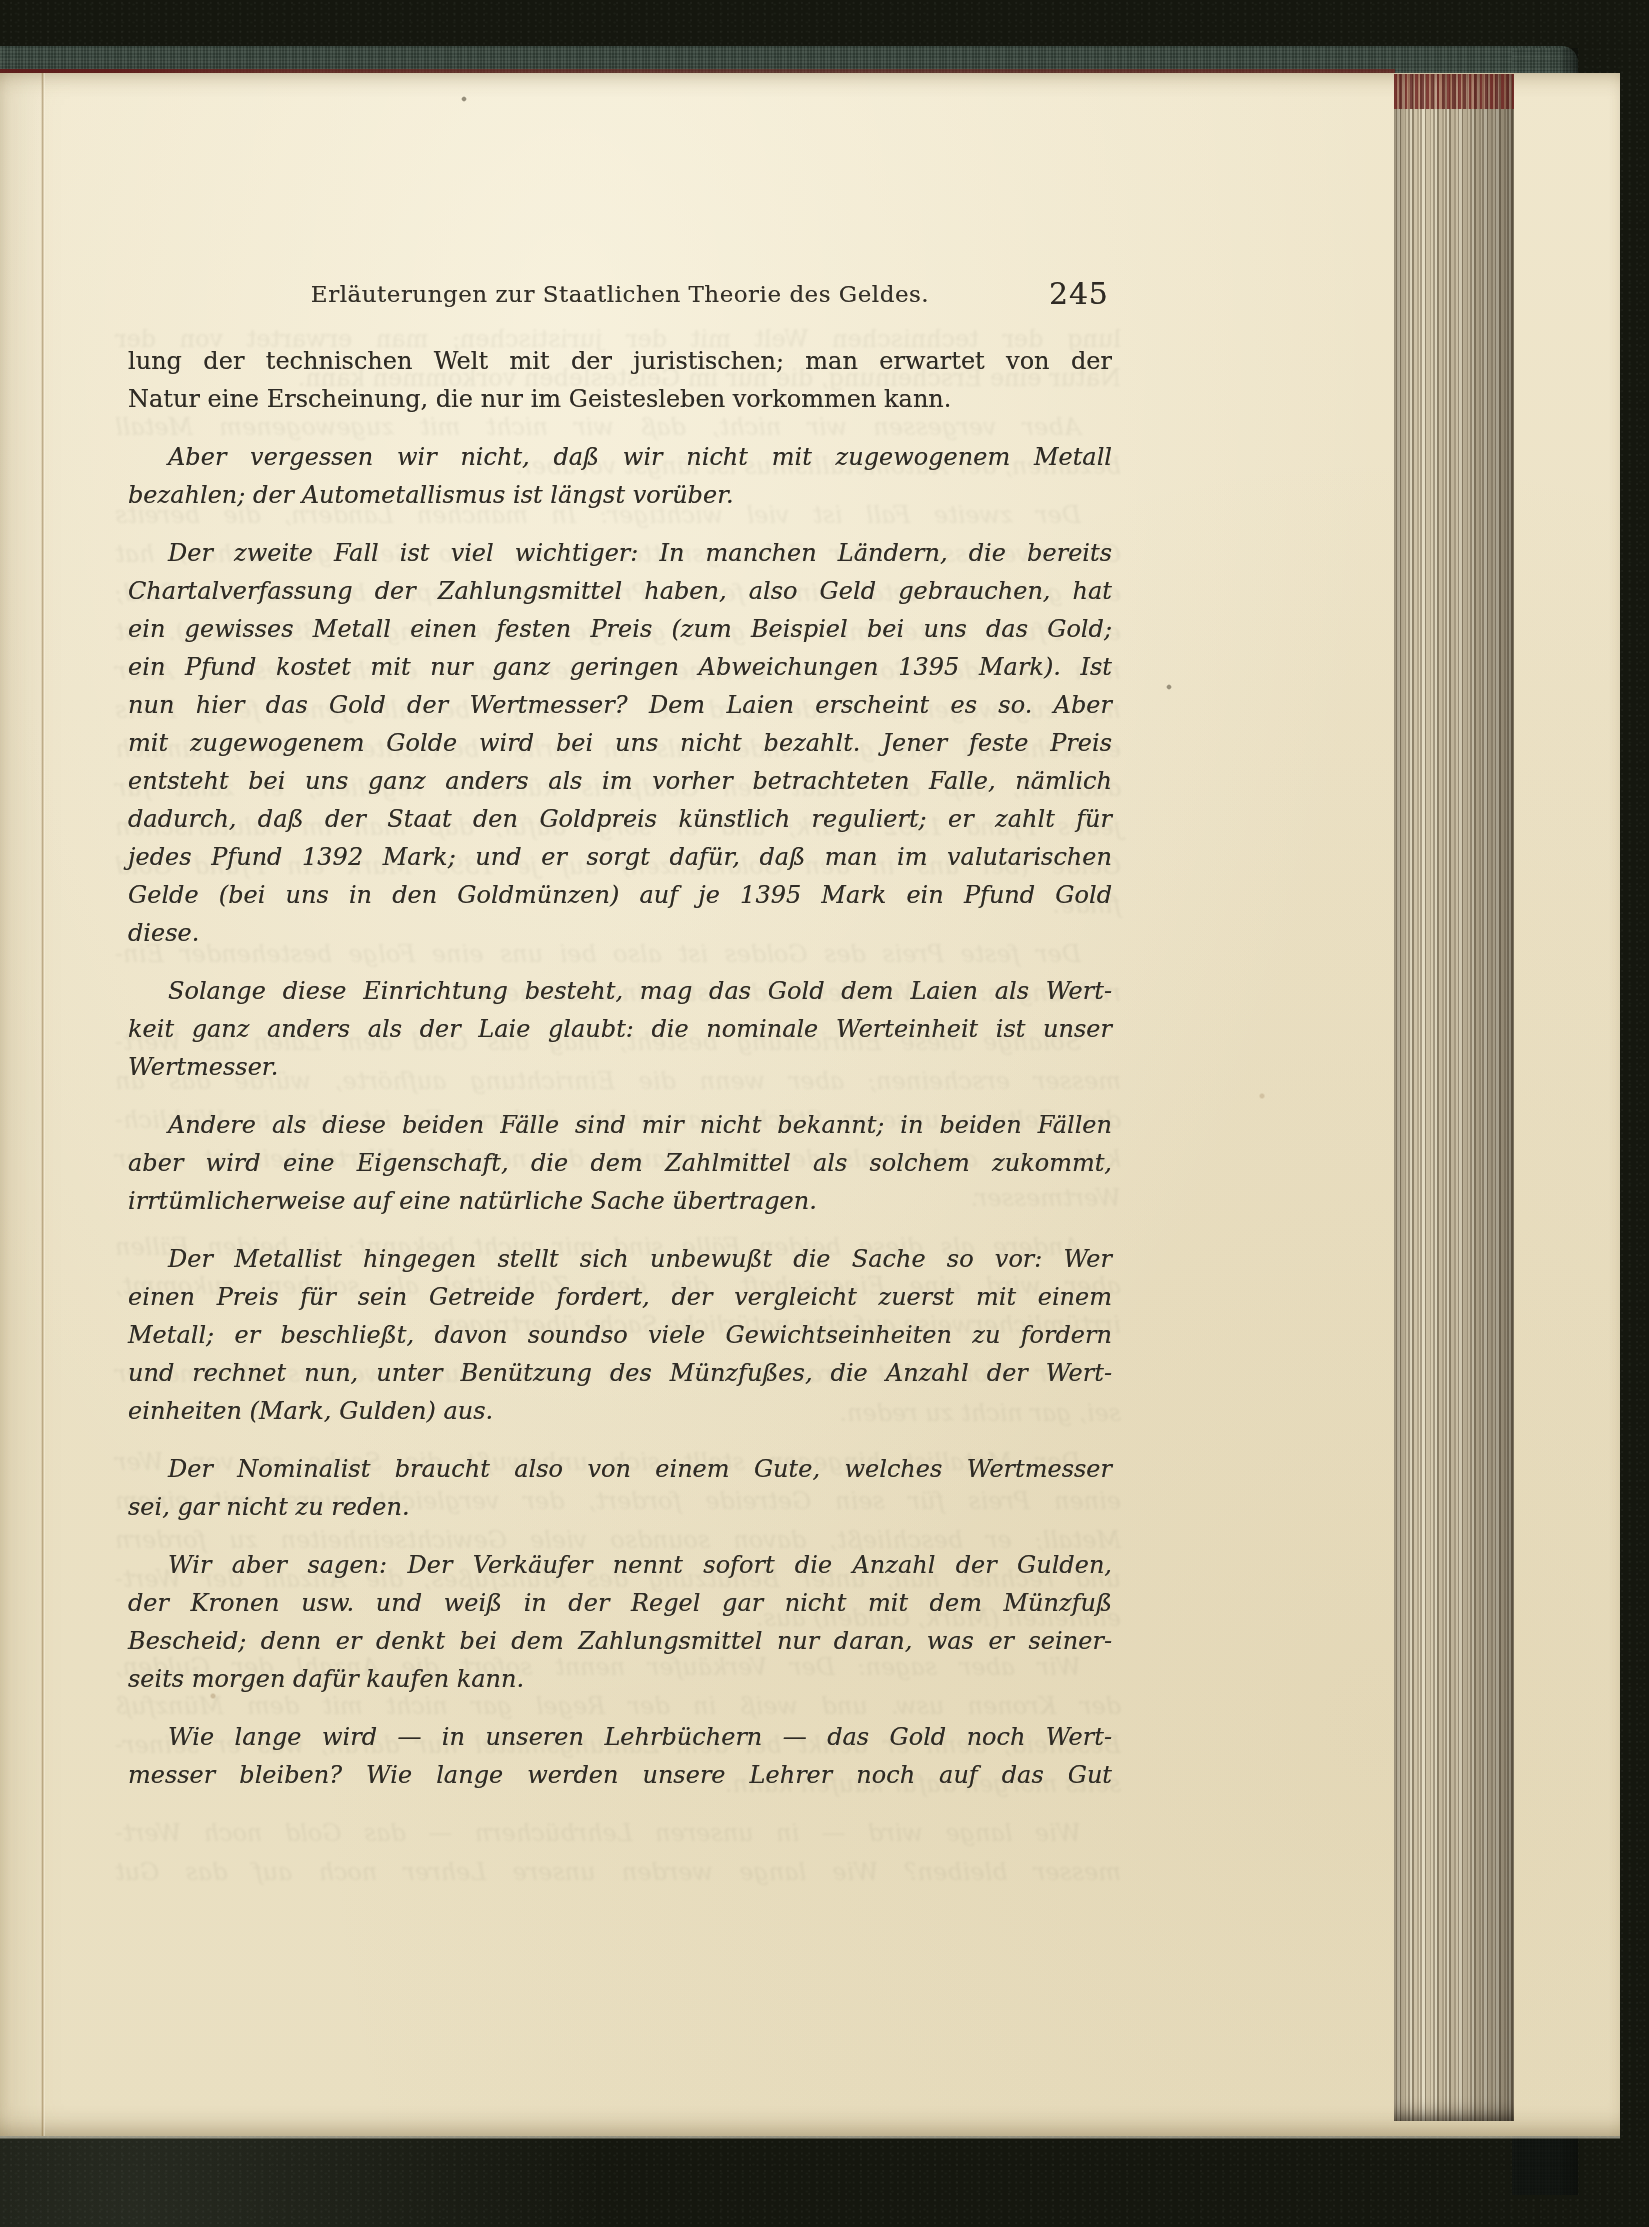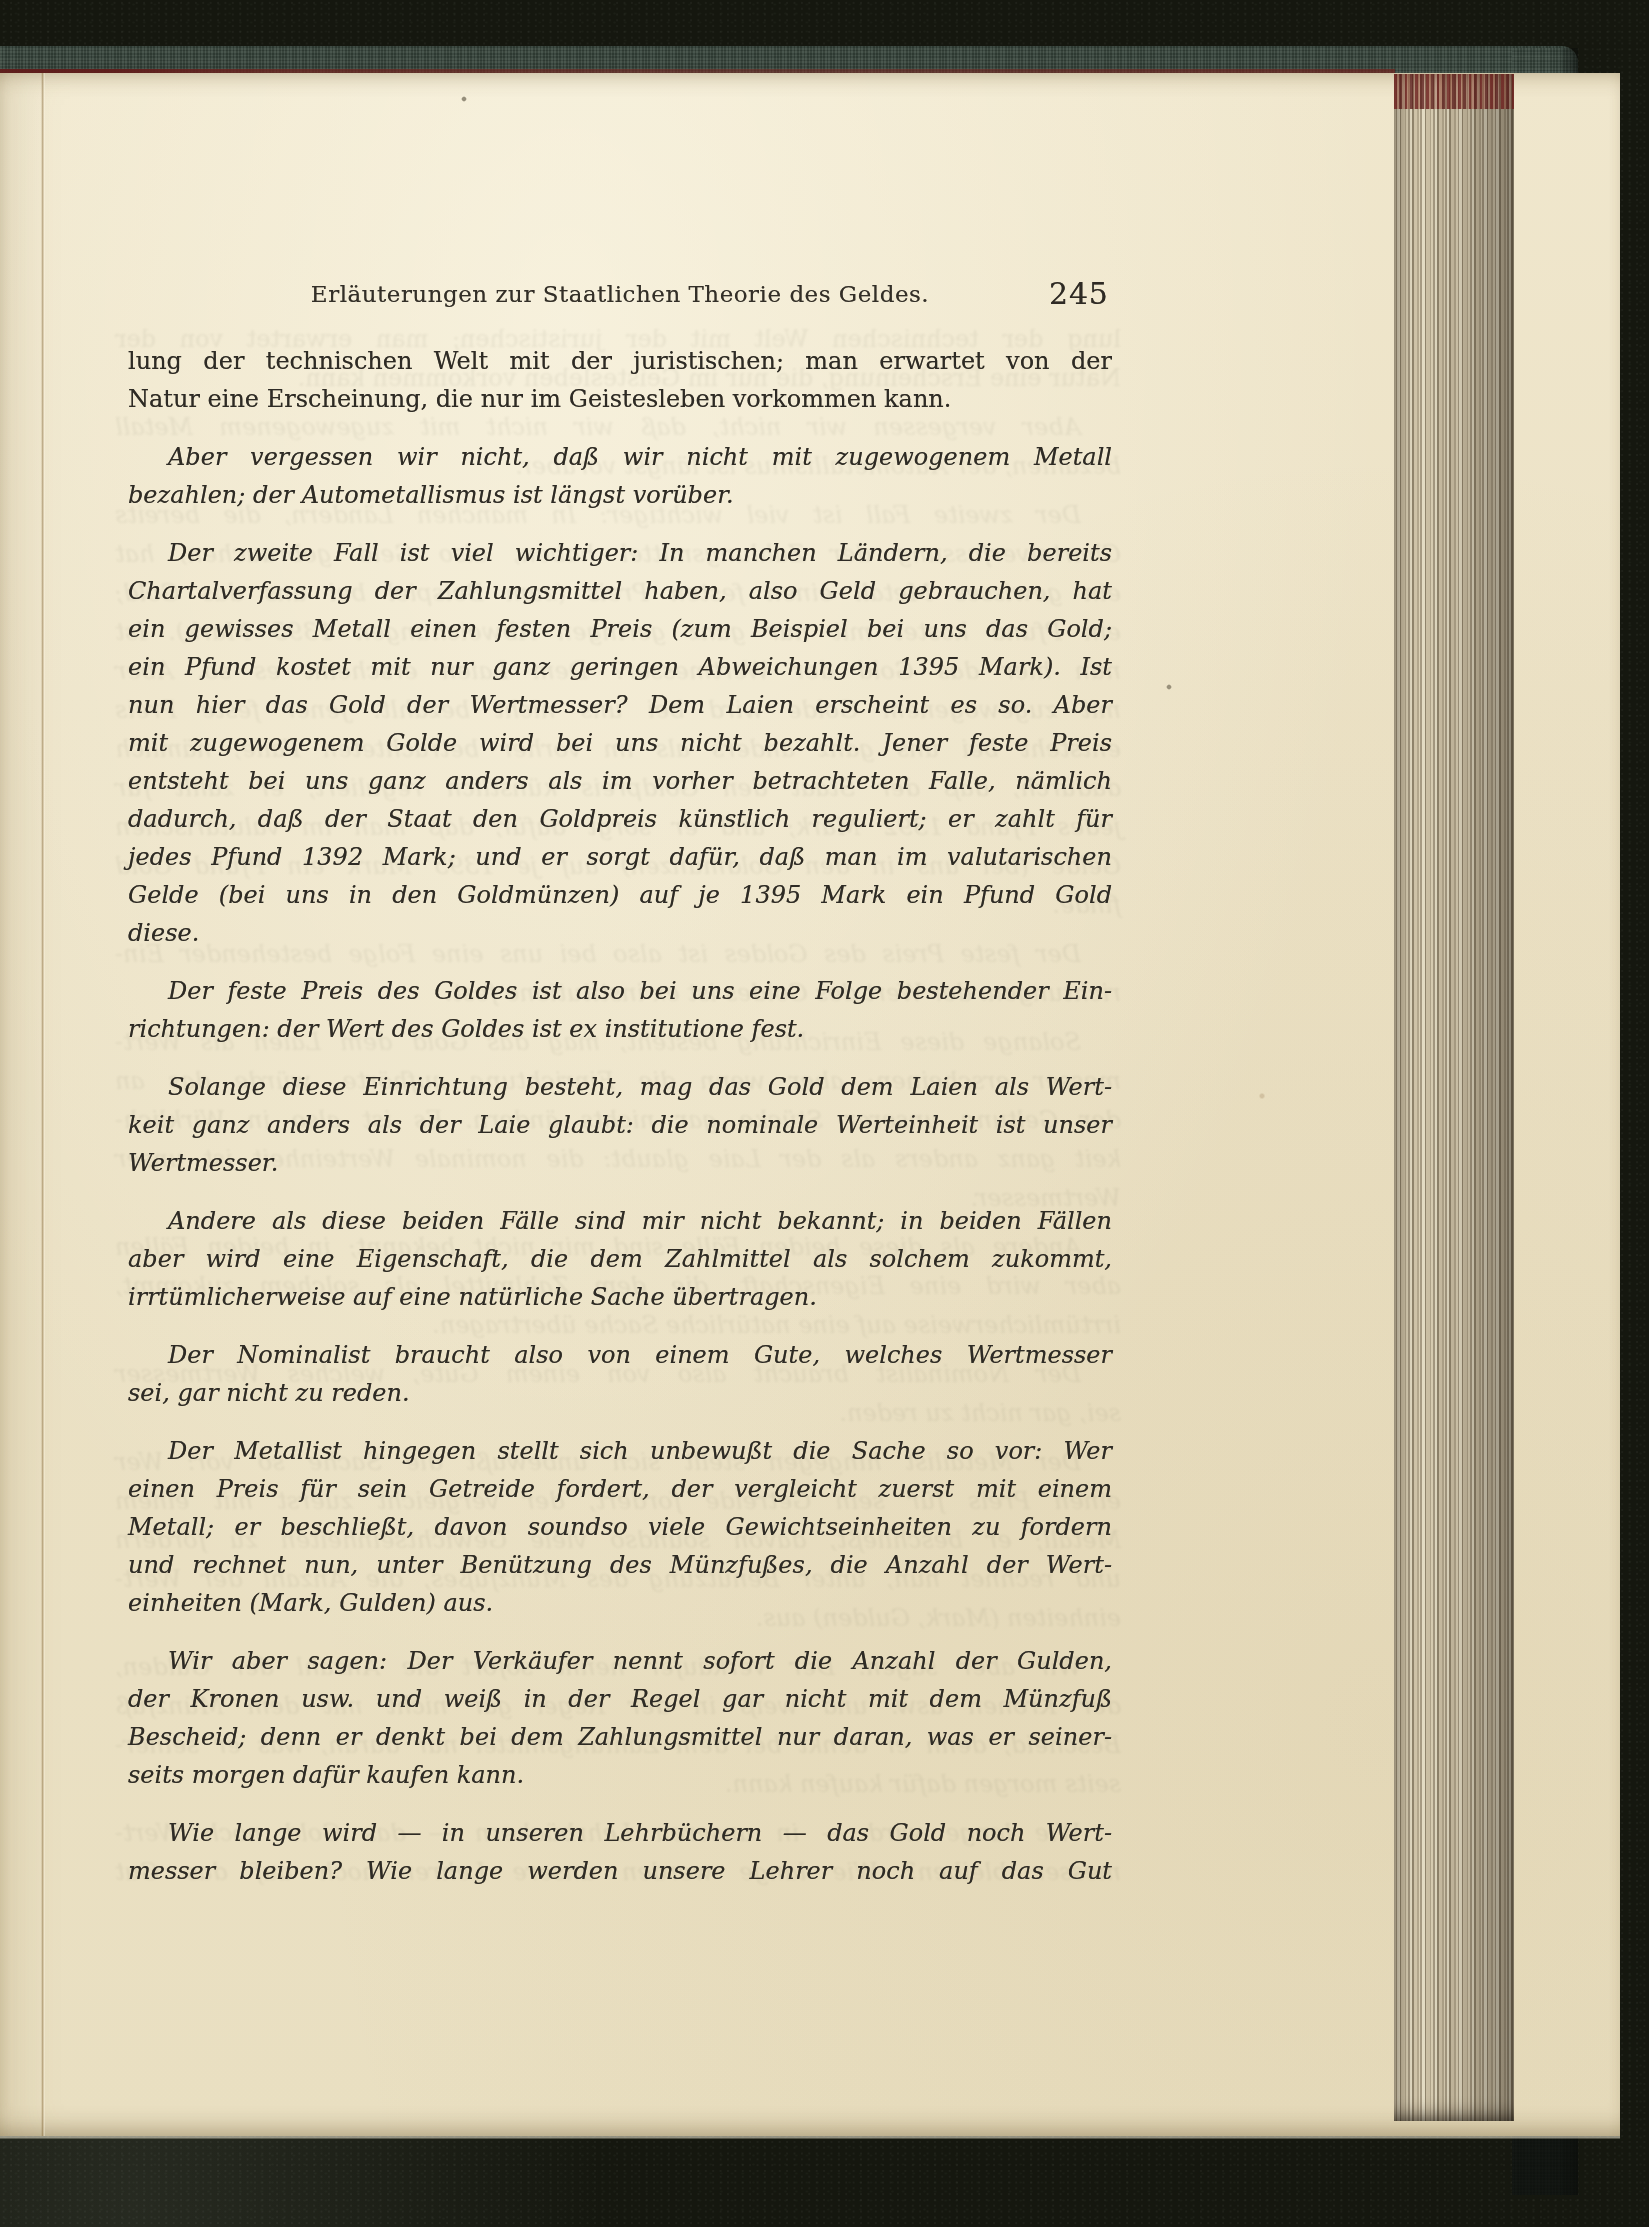--- a/index.html
+++ b/index.html
@@ -206,10 +206,6 @@
         <div class="line end">diese.</div>
       </div>
       <div class="para">
-        <div class="line first">Der feste Preis des Goldes ist also bei uns eine Folge bestehender Ein-</div>
-        <div class="line end">richtungen: der Wert des Goldes ist ex institutione fest.</div>
-      </div>
-      <div class="para">
         <div class="line first">Solange diese Einrichtung besteht, mag das Gold dem Laien als Wert-</div>
         <div class="line">keit ganz anders als der Laie glaubt: die nominale Werteinheit ist unser</div>
         <div class="line end">Wertmesser.</div>

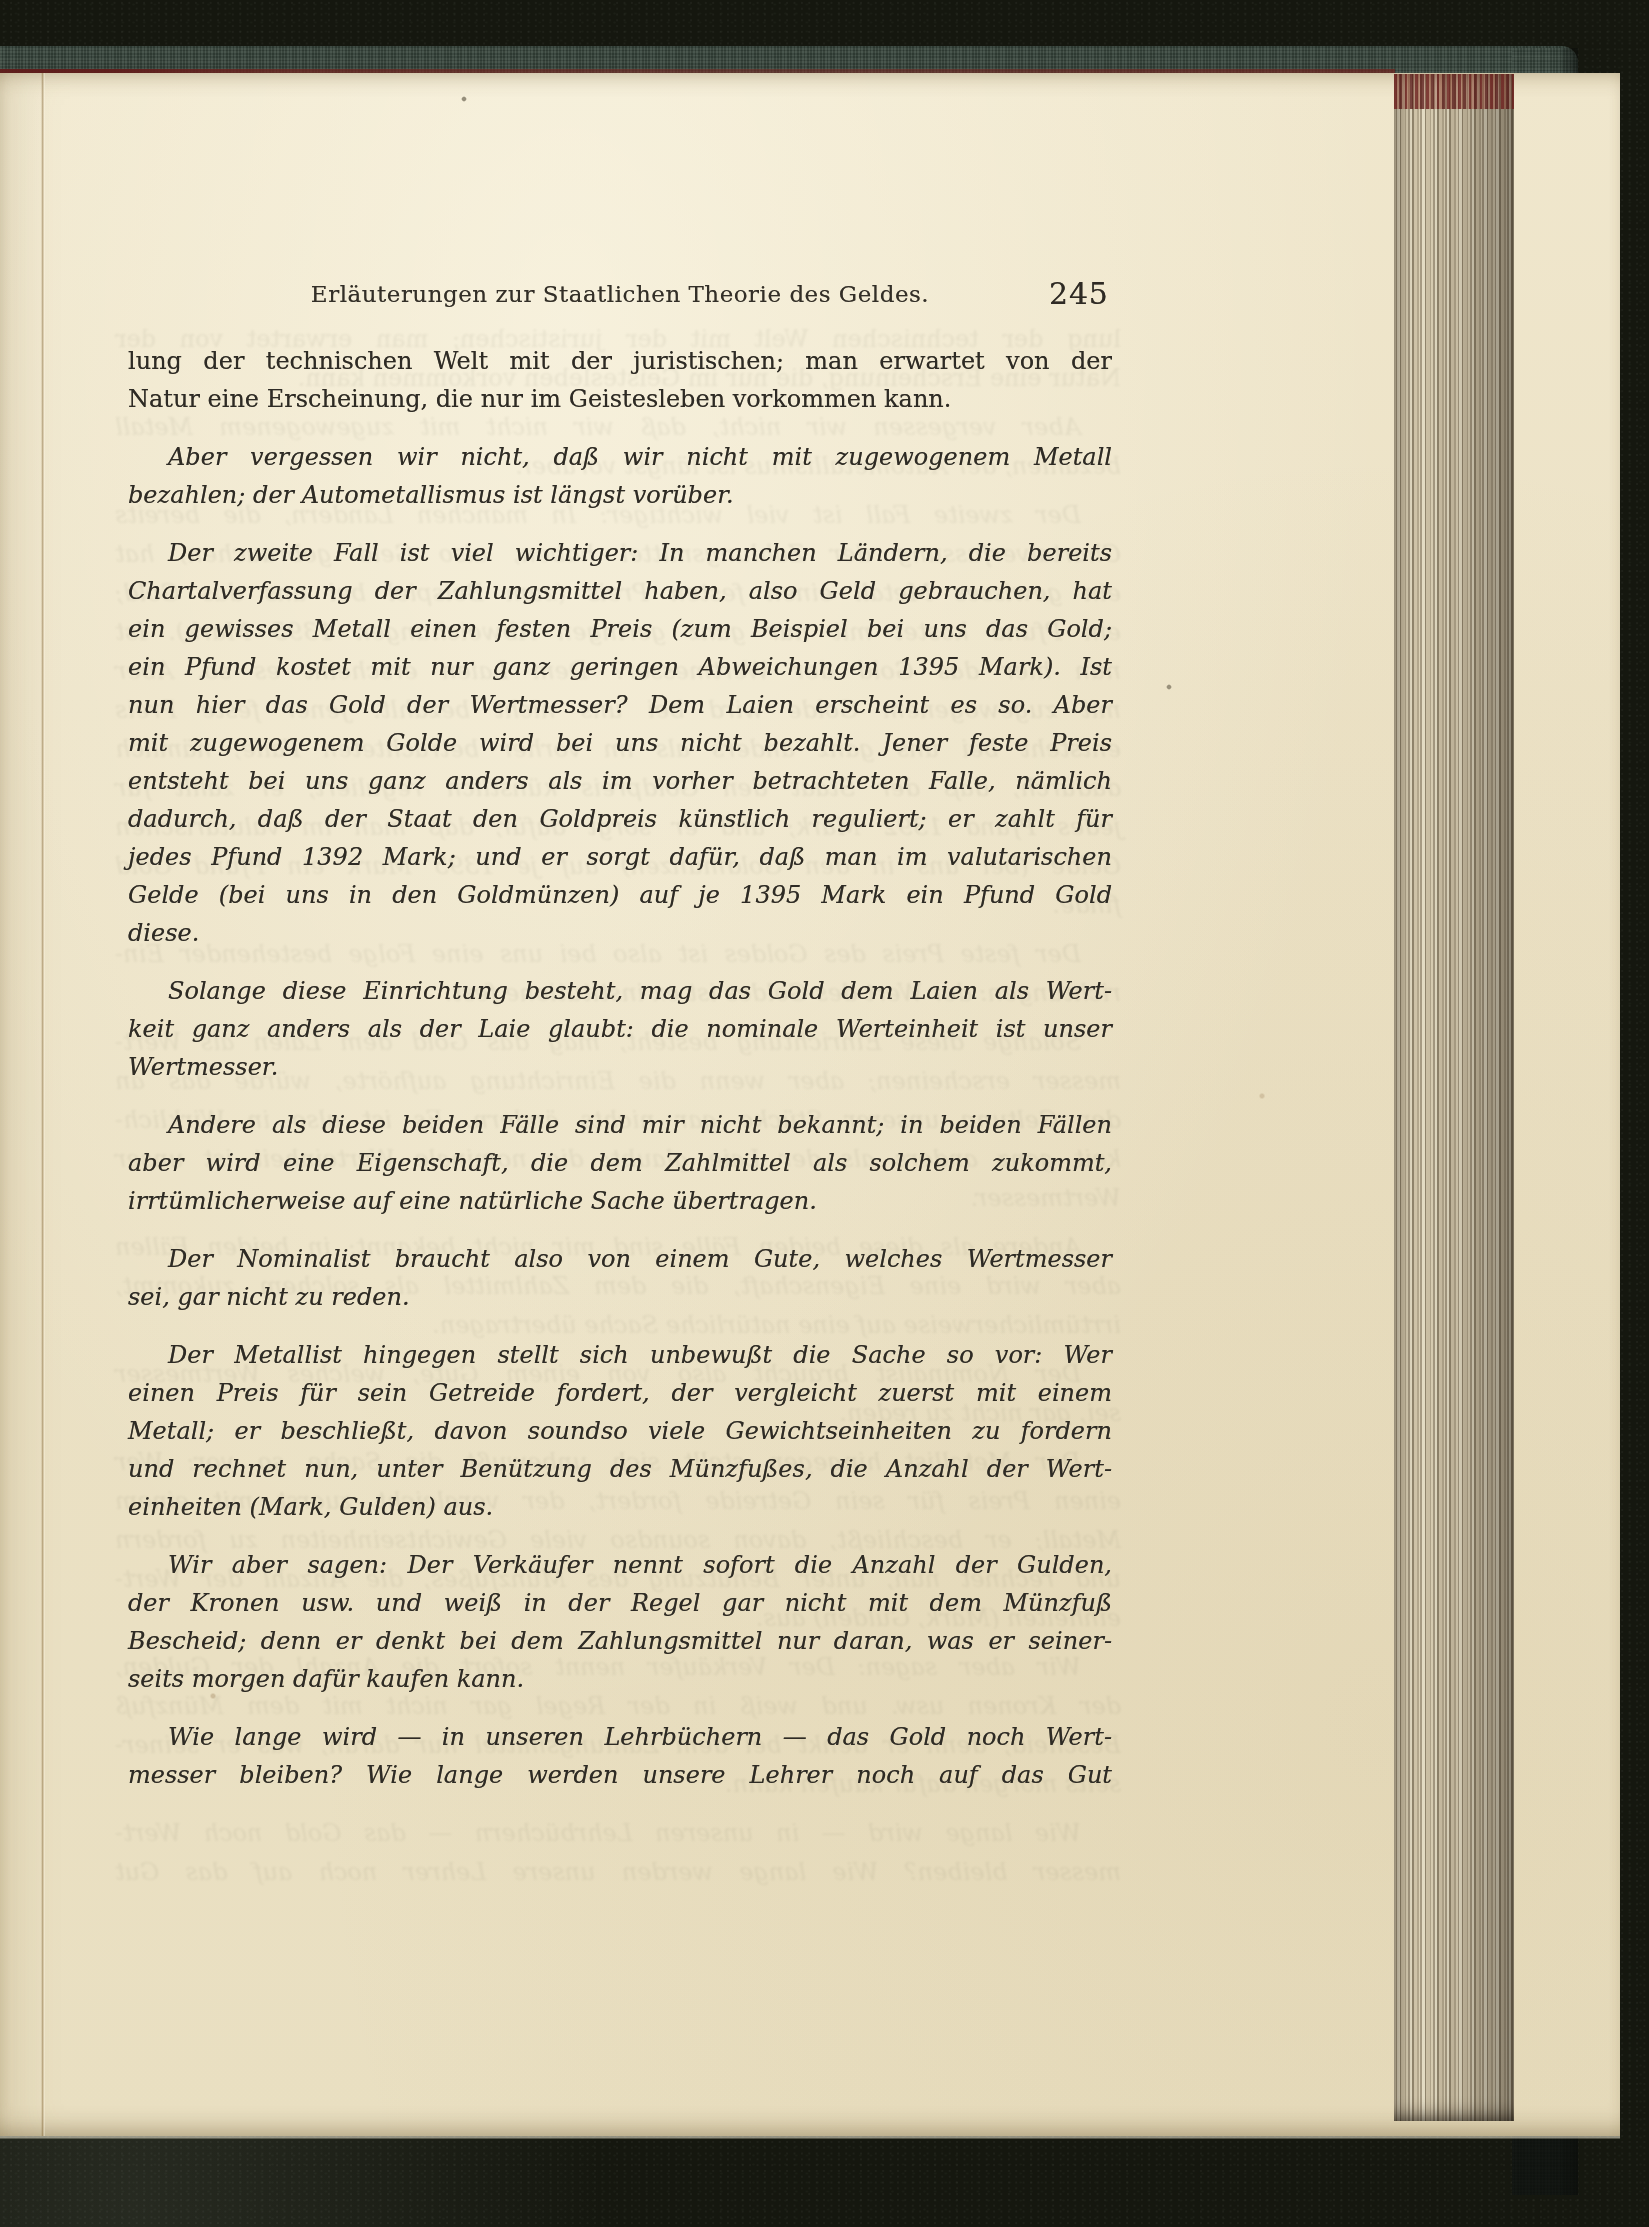--- a/index.html
+++ b/index.html
@@ -216,10 +216,6 @@
         <div class="line end">irrtümlicherweise auf eine natürliche Sache übertragen.</div>
       </div>
       <div class="para">
-        <div class="line first">Der Nominalist braucht also von einem Gute, welches Wertmesser</div>
-        <div class="line end">sei, gar nicht zu reden.</div>
-      </div>
-      <div class="para">
         <div class="line first">Der Metallist hingegen stellt sich unbewußt die Sache so vor: Wer</div>
         <div class="line">einen Preis für sein Getreide fordert, der vergleicht zuerst mit einem</div>
         <div class="line">Metall; er beschließt, davon soundso viele Gewichtseinheiten zu fordern</div>
@@ -227,6 +223,10 @@
         <div class="line end">einheiten (Mark, Gulden) aus.</div>
       </div>
       <div class="para">
+        <div class="line first">Der Nominalist braucht also von einem Gute, welches Wertmesser</div>
+        <div class="line end">sei, gar nicht zu reden.</div>
+      </div>
+      <div class="para">
         <div class="line first">Wir aber sagen: Der Verkäufer nennt sofort die Anzahl der Gulden,</div>
         <div class="line">der Kronen usw. und weiß in der Regel gar nicht mit dem Münzfuß</div>
         <div class="line">Bescheid; denn er denkt bei dem Zahlungsmittel nur daran, was er seiner-</div>

